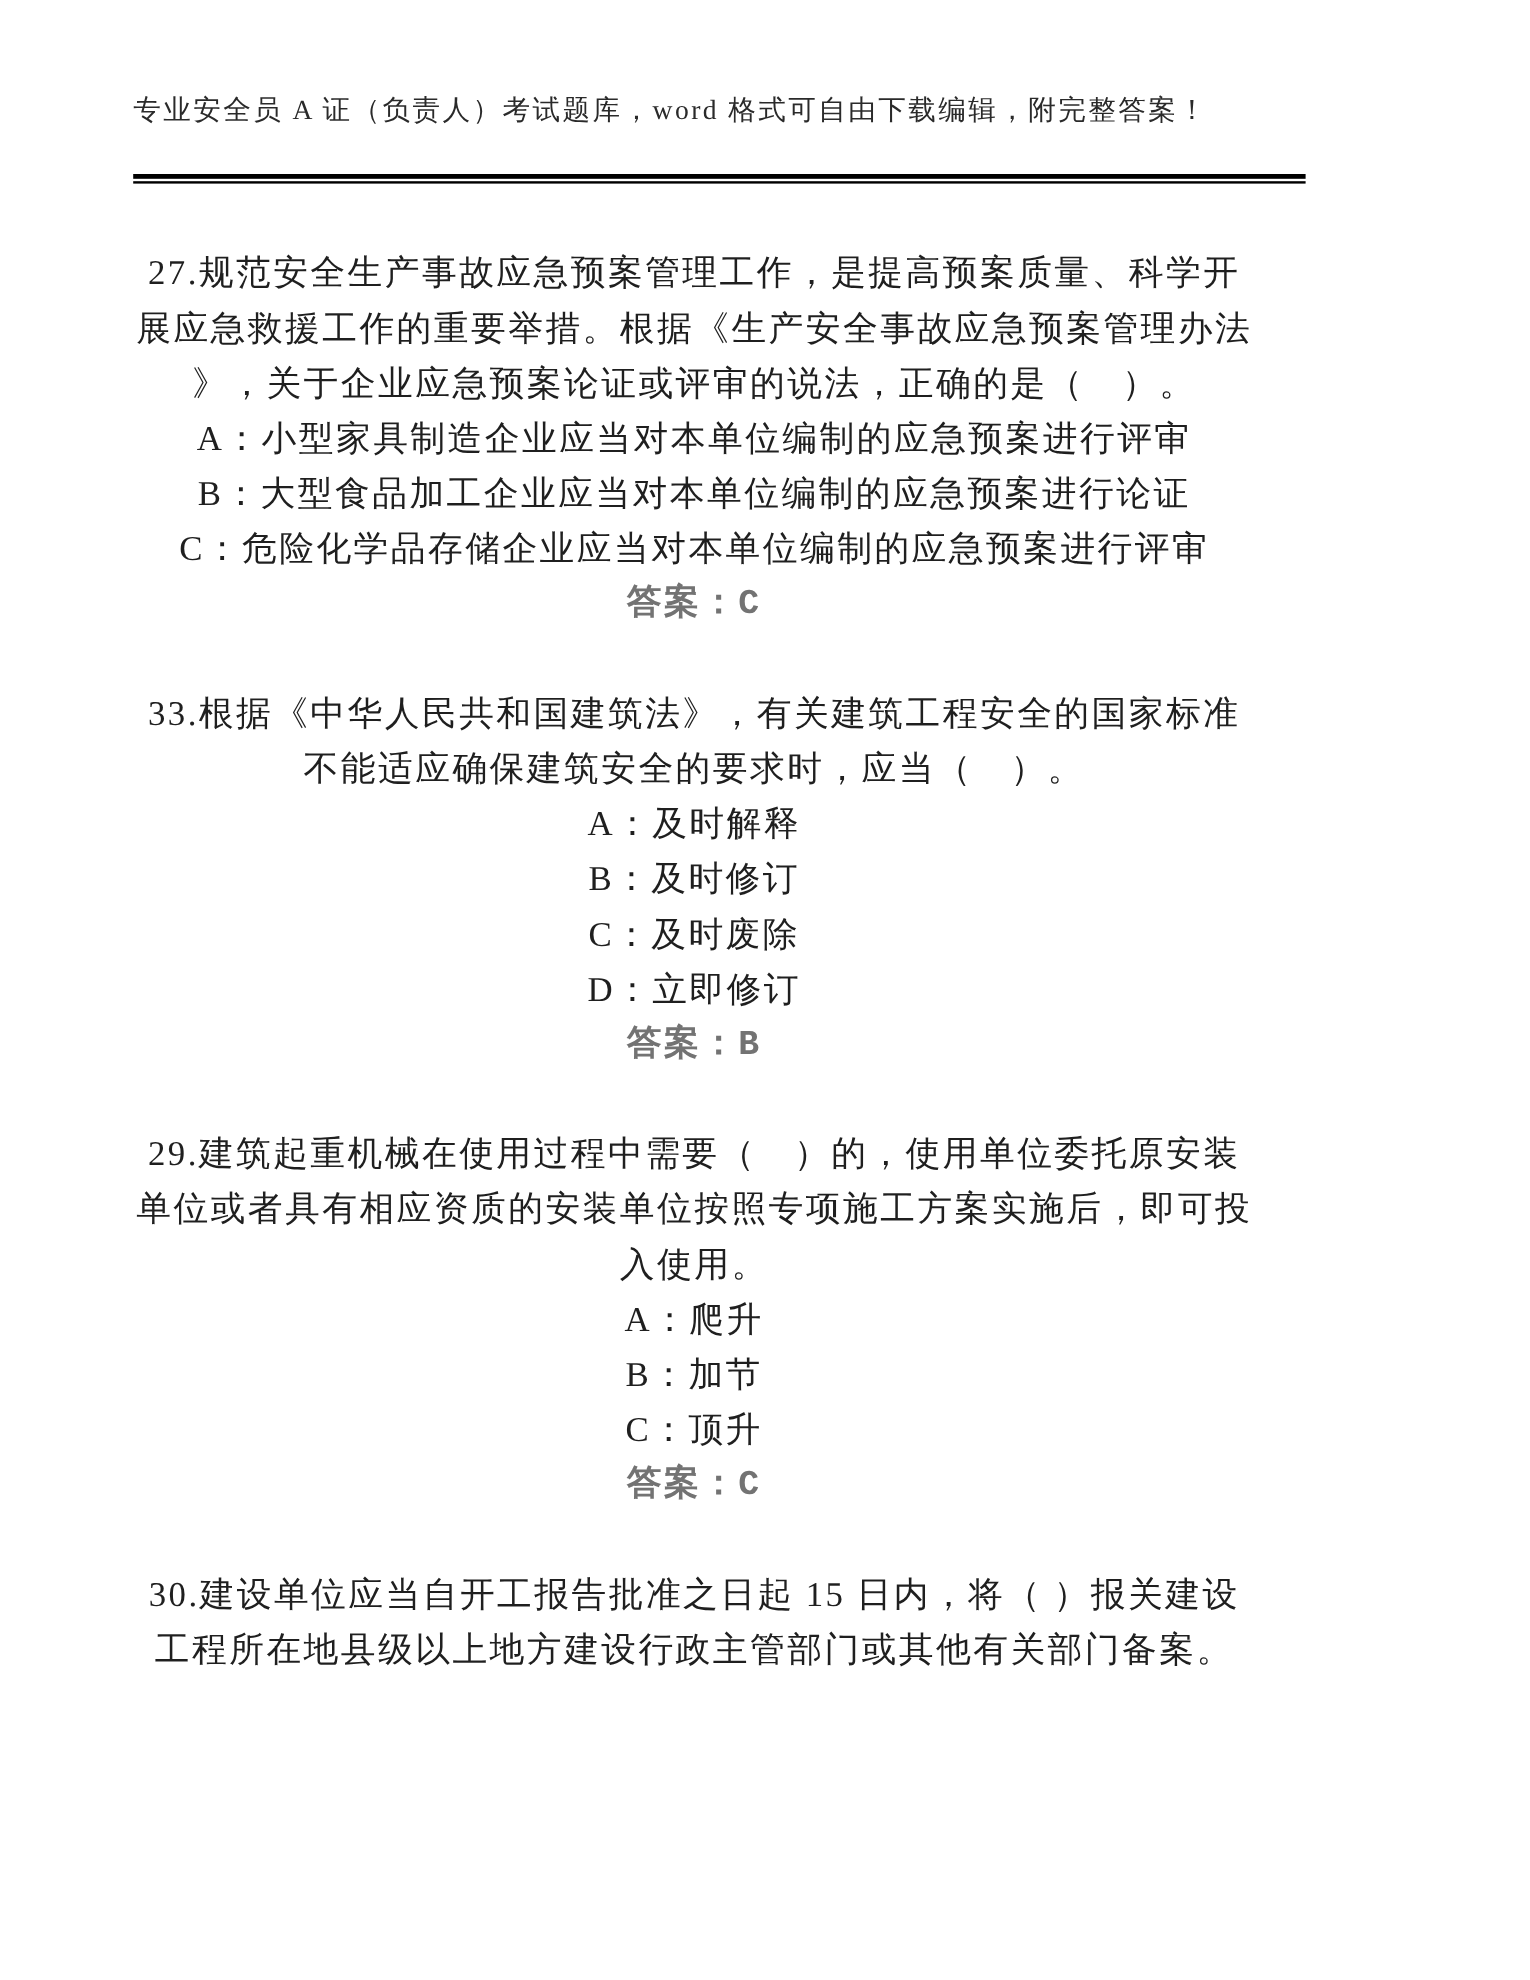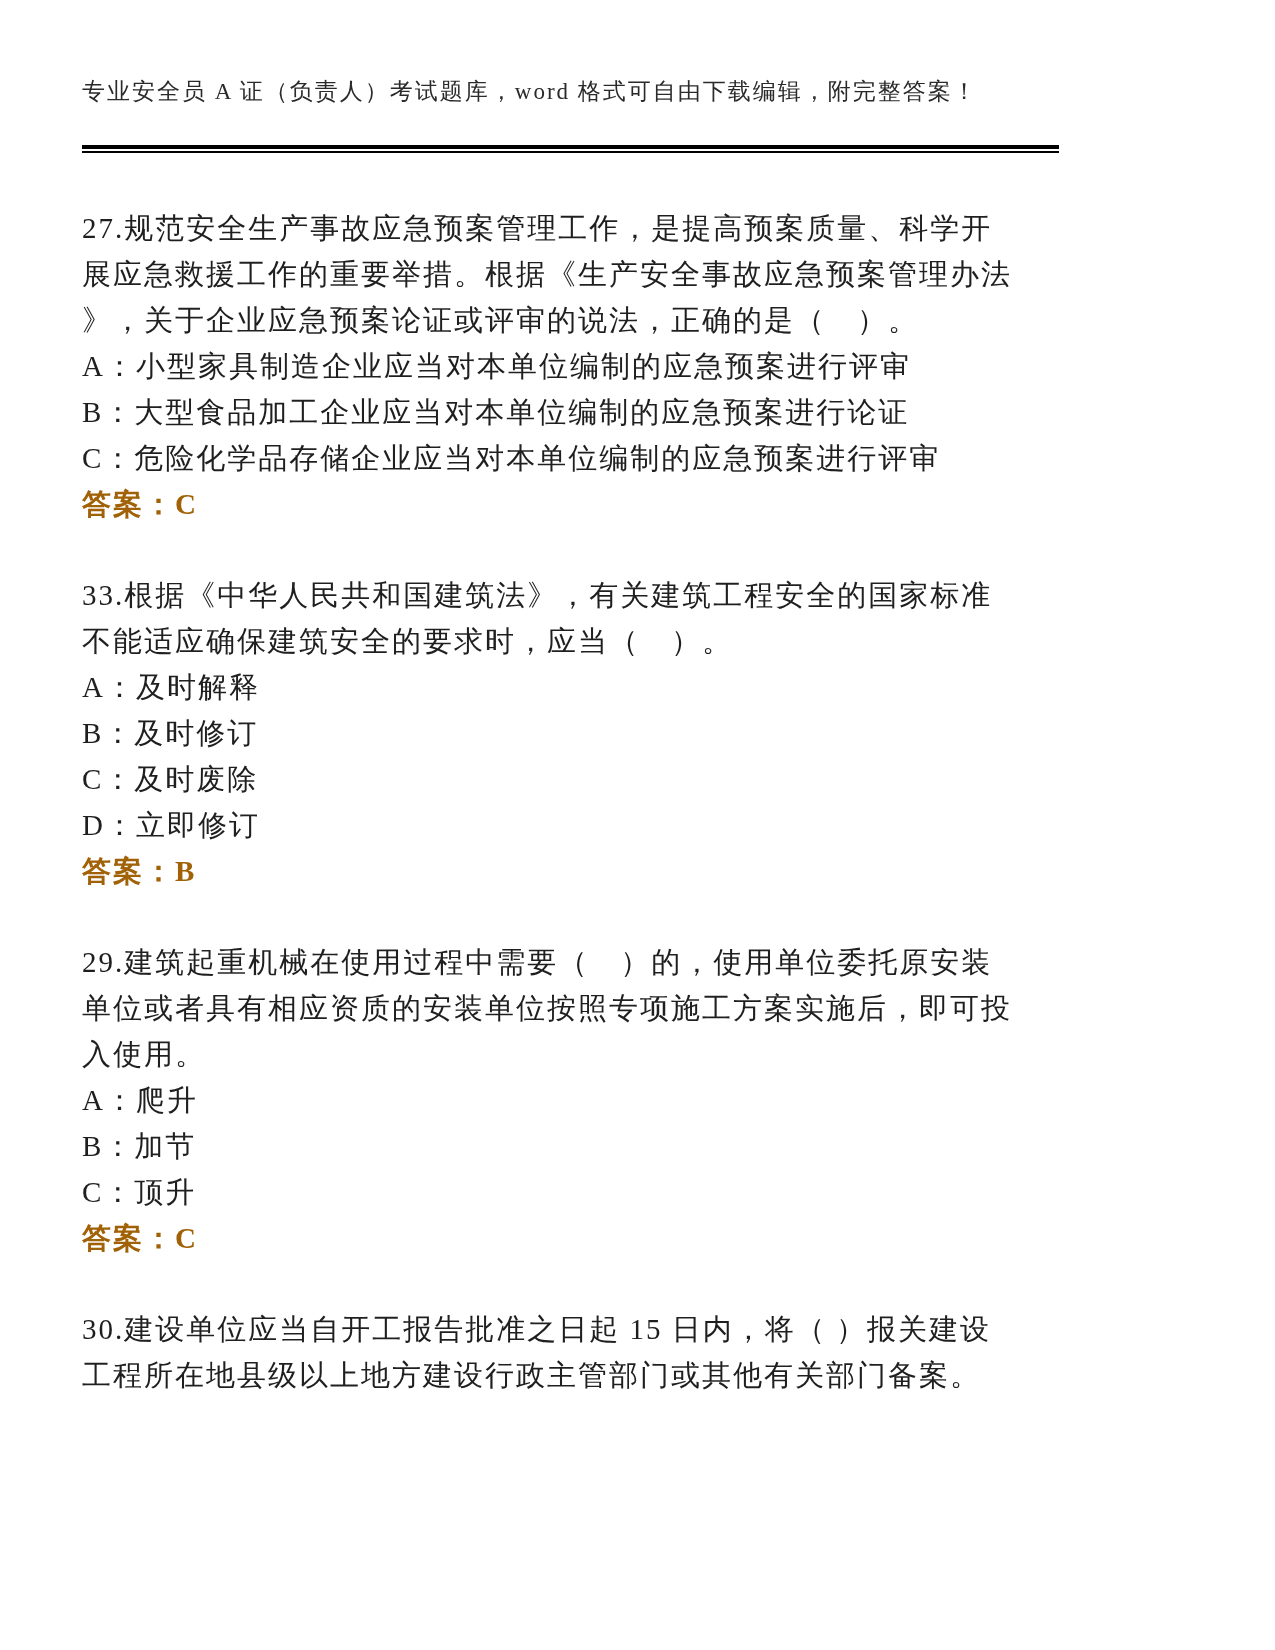--- a/index.html
+++ b/index.html
@@ -13,7 +13,7 @@
     height: 1650px;
     background: #ffffff;
     box-sizing: border-box;
-    padding: 76px 113px 0 82px;
+    padding: 76px 113px 0 111px;
     overflow: hidden;
   }
   .header-title {

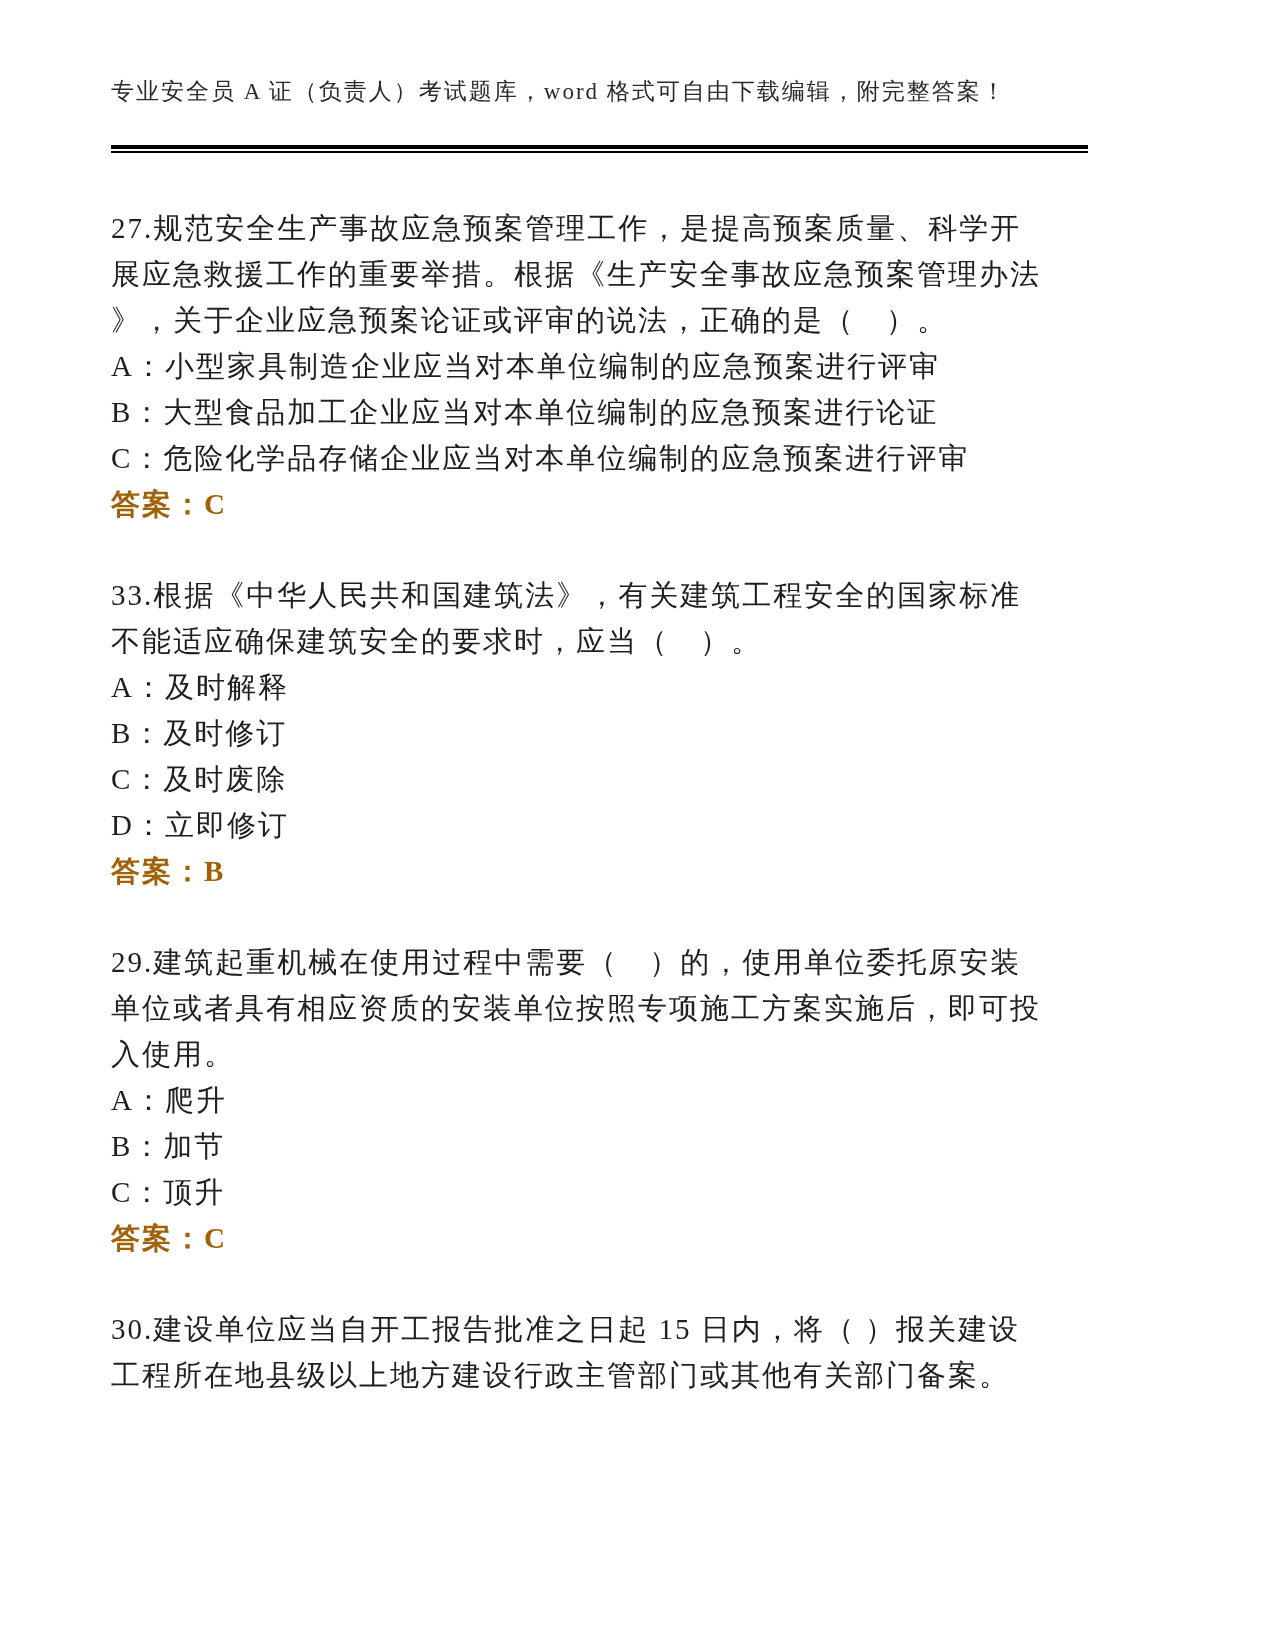--- a/index.html
+++ b/index.html
@@ -46,7 +46,7 @@
     color: #1f1f1f;
     word-break: break-all;
     line-break: anywhere;
-    text-align: left;
+    text-align: center;
   }
   .question p.q-answer {
     font-family: Liberation Serif, serif;

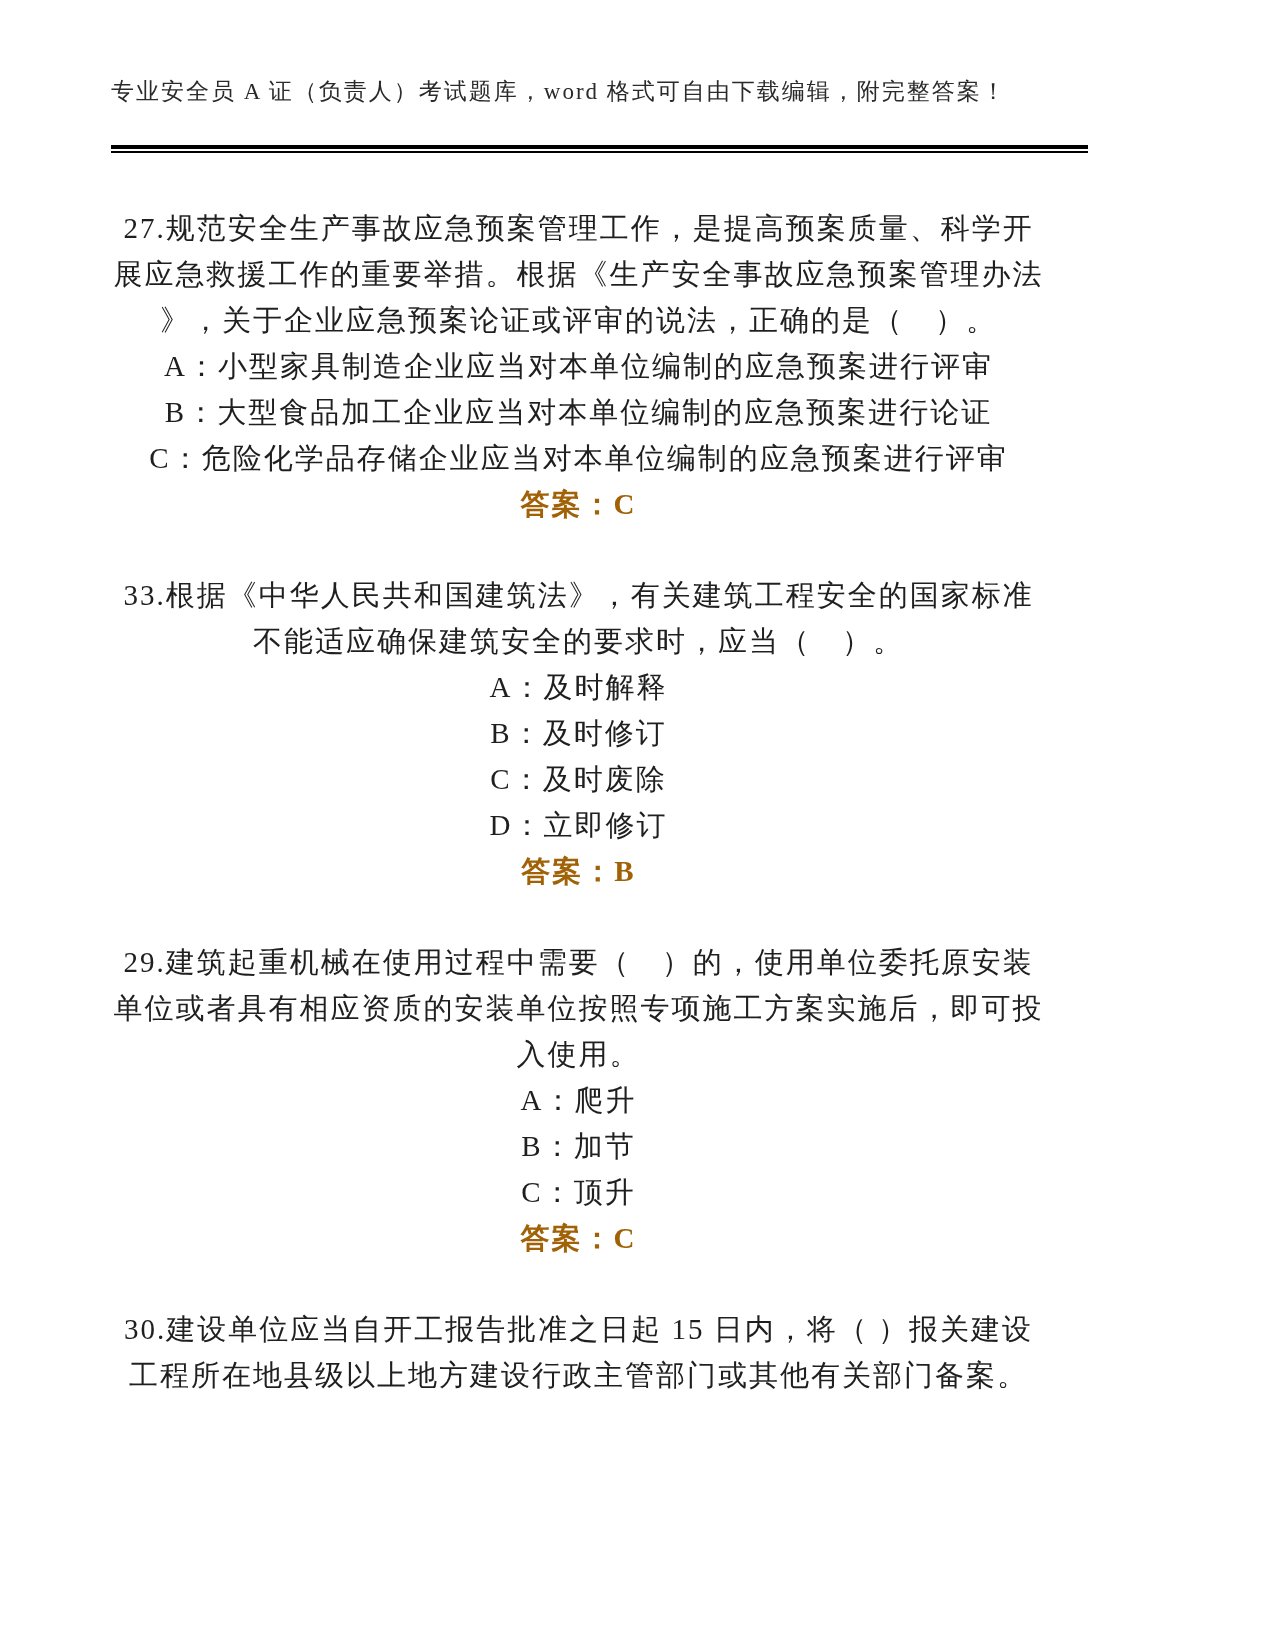--- a/index.html
+++ b/index.html
@@ -49,9 +49,9 @@
     text-align: center;
   }
   .question p.q-answer {
-    font-family: Liberation Serif, serif;
+    font-family: Liberation Mono, monospace;
     font-weight: bold;
-    color: #a16207;
+    color: #737373;
   }
 </style>
 </head>

